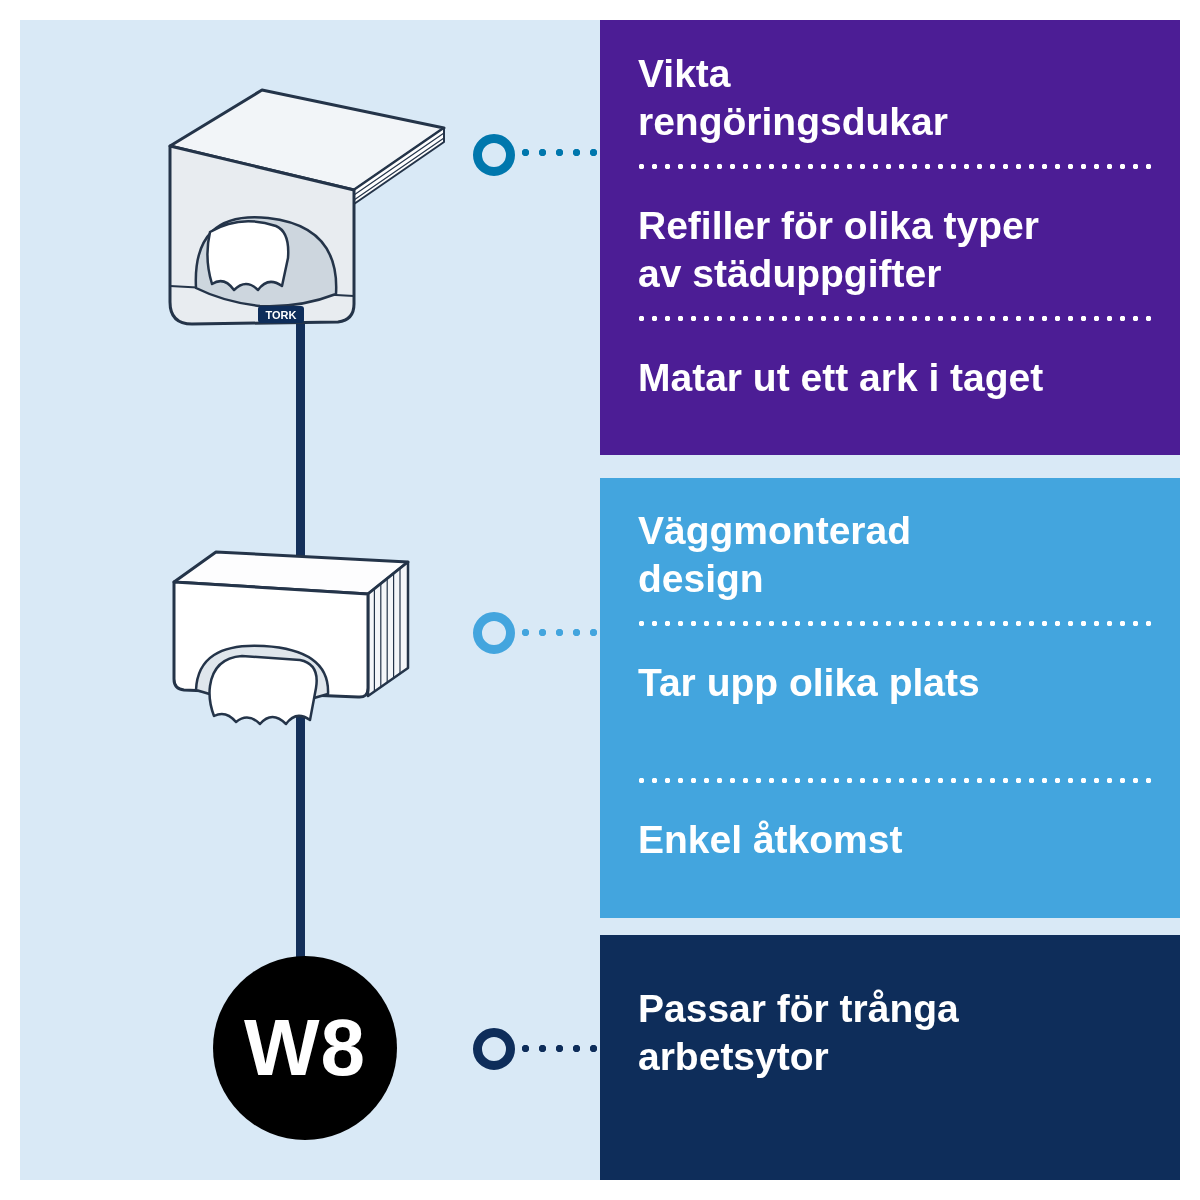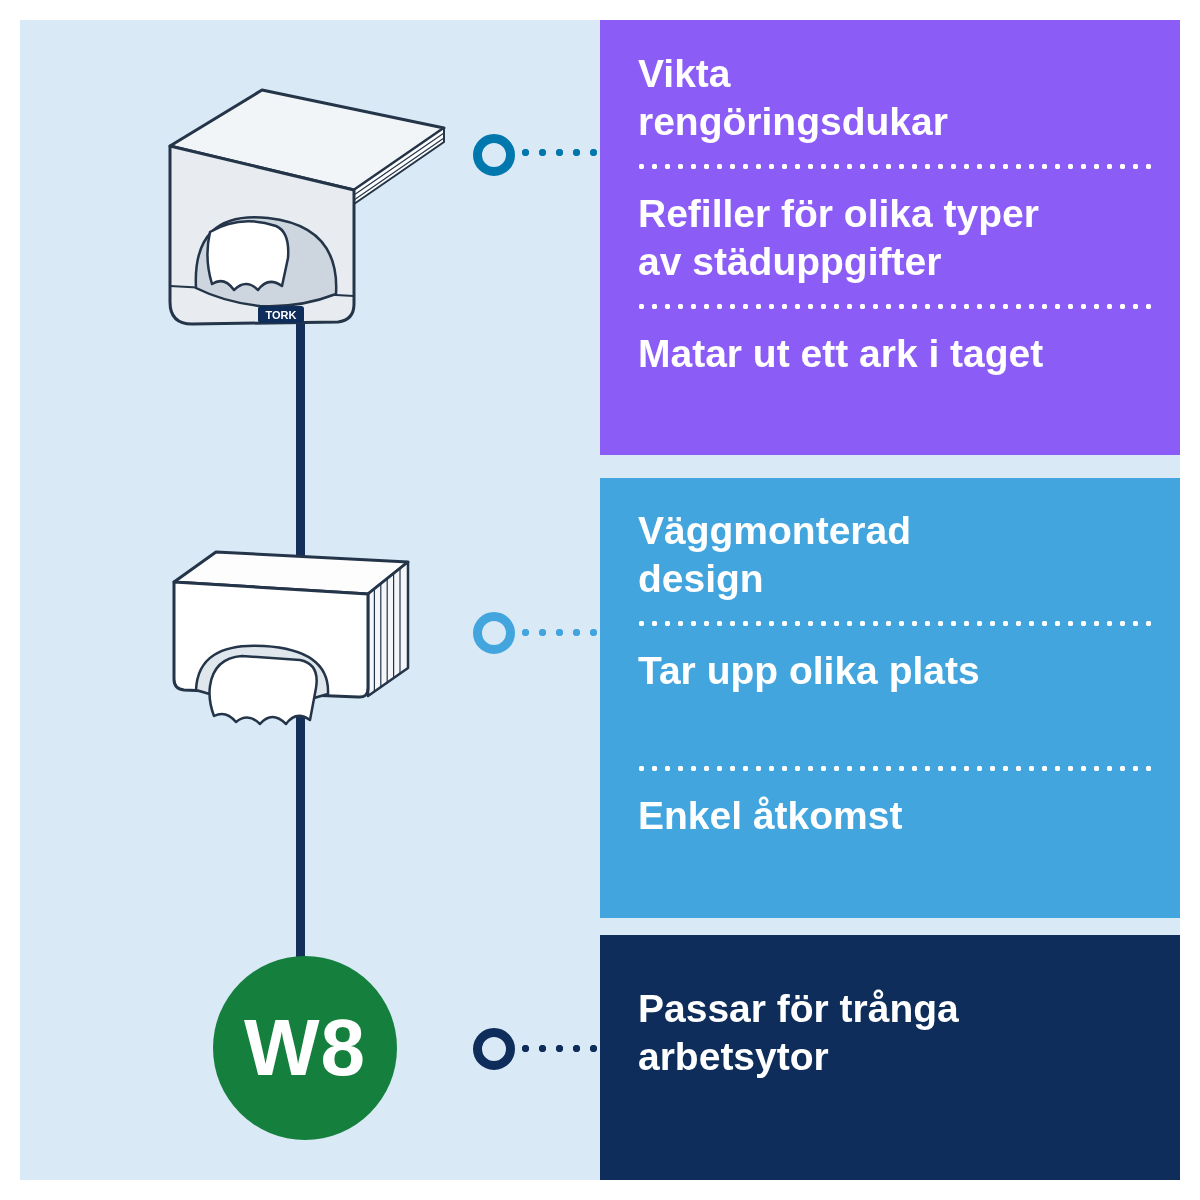--- a/index.html
+++ b/index.html
@@ -14,7 +14,7 @@
          background:#15803d;display:flex;align-items:center;justify-content:center;
          color:#ffffff;font-size:80px;font-weight:bold;z-index:3;letter-spacing:1px;}
   .panel{position:absolute;left:600px;width:580px;color:#ffffff;font-weight:bold;box-sizing:border-box;}
-  .panel-1{top:20px;height:435px;background:#8b5cf6;padding:30px 22px 0 38px;}
+  .panel-1{top:20px;height:435px;background:#4c1d95;padding:30px 22px 0 38px;}
   .panel-2{top:478px;height:440px;background:#43a5de;padding:29px 22px 0 38px;}
   .panel-3{top:935px;height:245px;background:#0e2d5a;padding:50px 22px 0 38px;}
   .feature{font-size:39px;line-height:1.22;white-space:pre-line;}

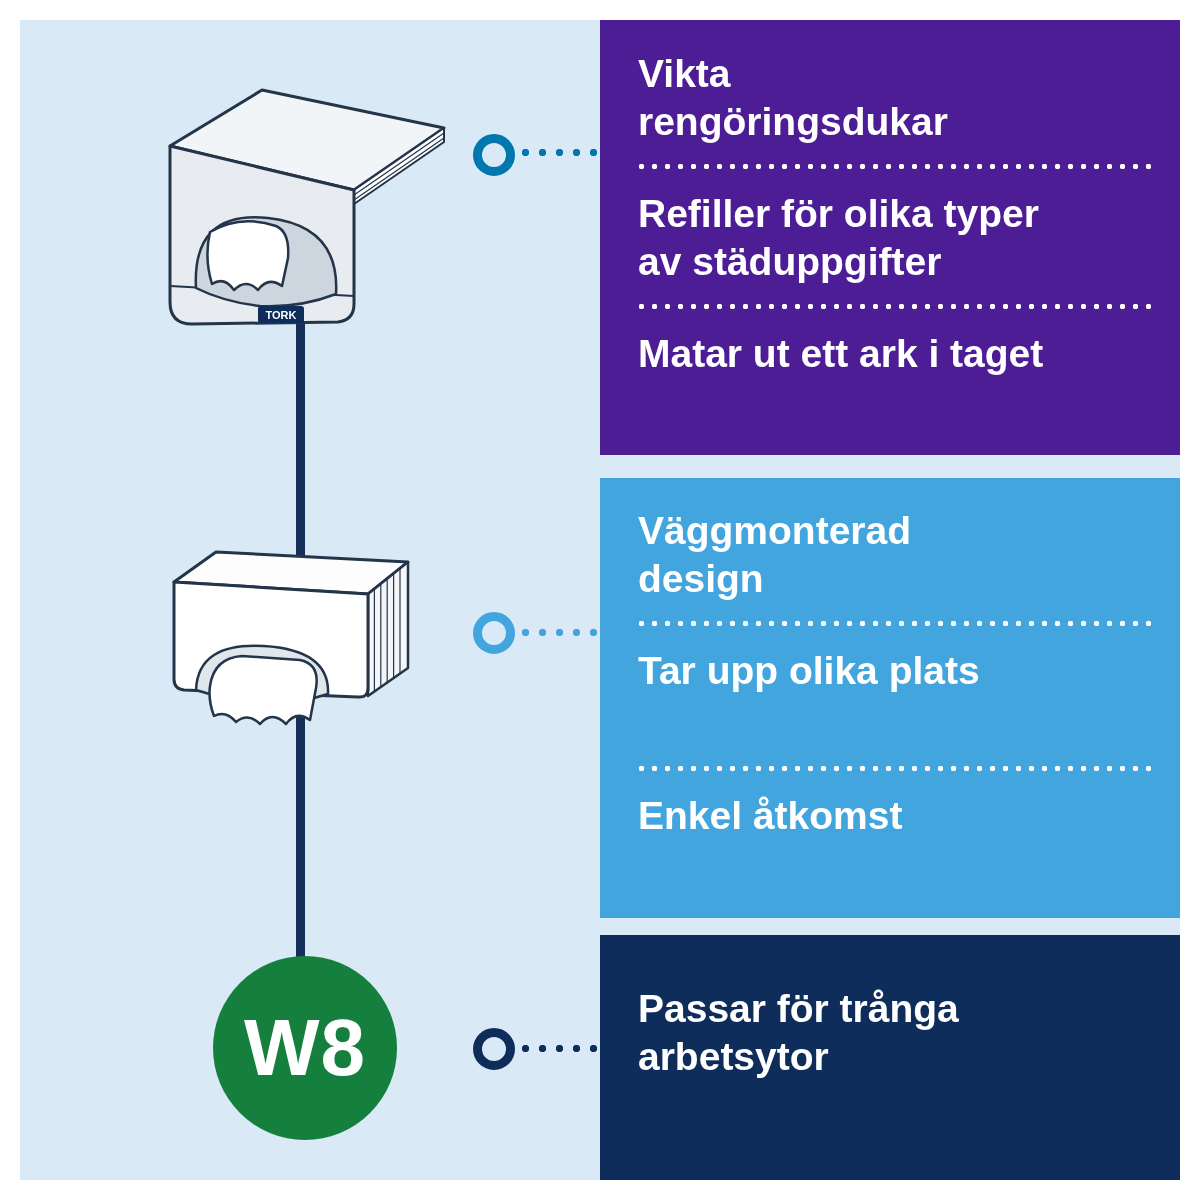--- a/index.html
+++ b/index.html
@@ -21,7 +21,7 @@
   .sep{height:7px;margin-top:18px;
        background-image:radial-gradient(circle at 3.5px 3.5px,#ffffff 2.6px,rgba(255,255,255,0) 3px);
        background-size:13px 7px;background-repeat:repeat-x;}
-  .sep + .feature{margin-top:20px;}
+  .sep + .feature{margin-top:32px;}
   .sep-low{margin-top:70px;}
   .ring{position:absolute;width:24px;height:24px;border-radius:50%;background:transparent;z-index:2;
         border:9px solid #0077ad;}

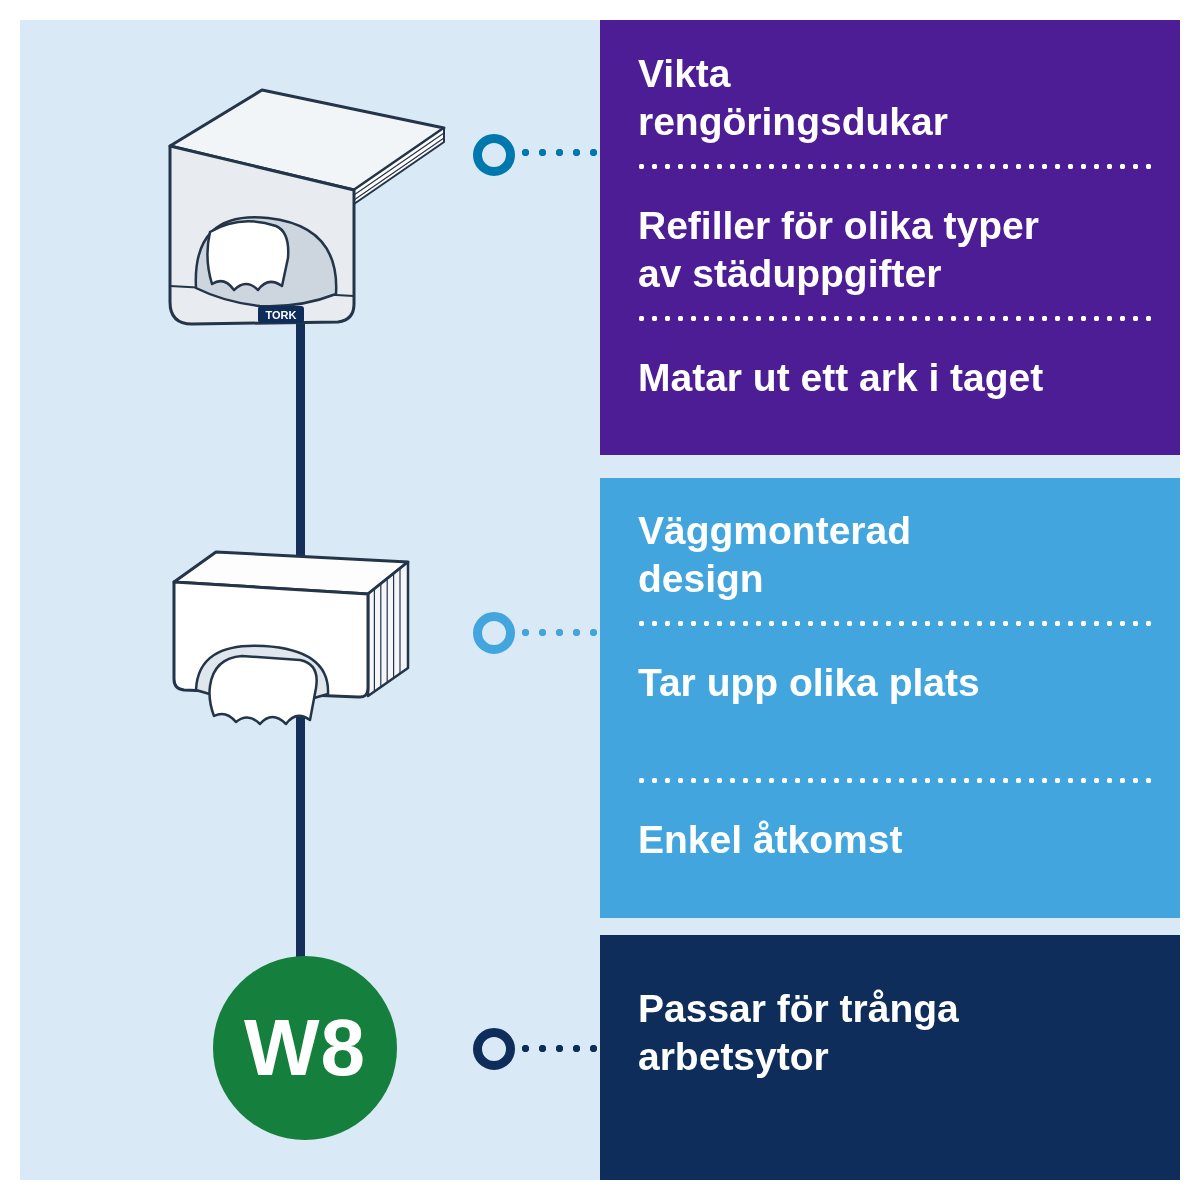--- a/index.html
+++ b/index.html
@@ -11,7 +11,7 @@
   .dispenser-1{left:140px;top:72px;width:330px;height:280px;}
   .dispenser-2{left:158px;top:538px;width:272px;height:212px;}
   .badge{position:absolute;left:213px;top:956px;width:184px;height:184px;border-radius:50%;
-         background:#15803d;display:flex;align-items:center;justify-content:center;
+         background:#000000;display:flex;align-items:center;justify-content:center;
          color:#ffffff;font-size:80px;font-weight:bold;z-index:3;letter-spacing:1px;}
   .panel{position:absolute;left:600px;width:580px;color:#ffffff;font-weight:bold;box-sizing:border-box;}
   .panel-1{top:20px;height:435px;background:#4c1d95;padding:30px 22px 0 38px;}

